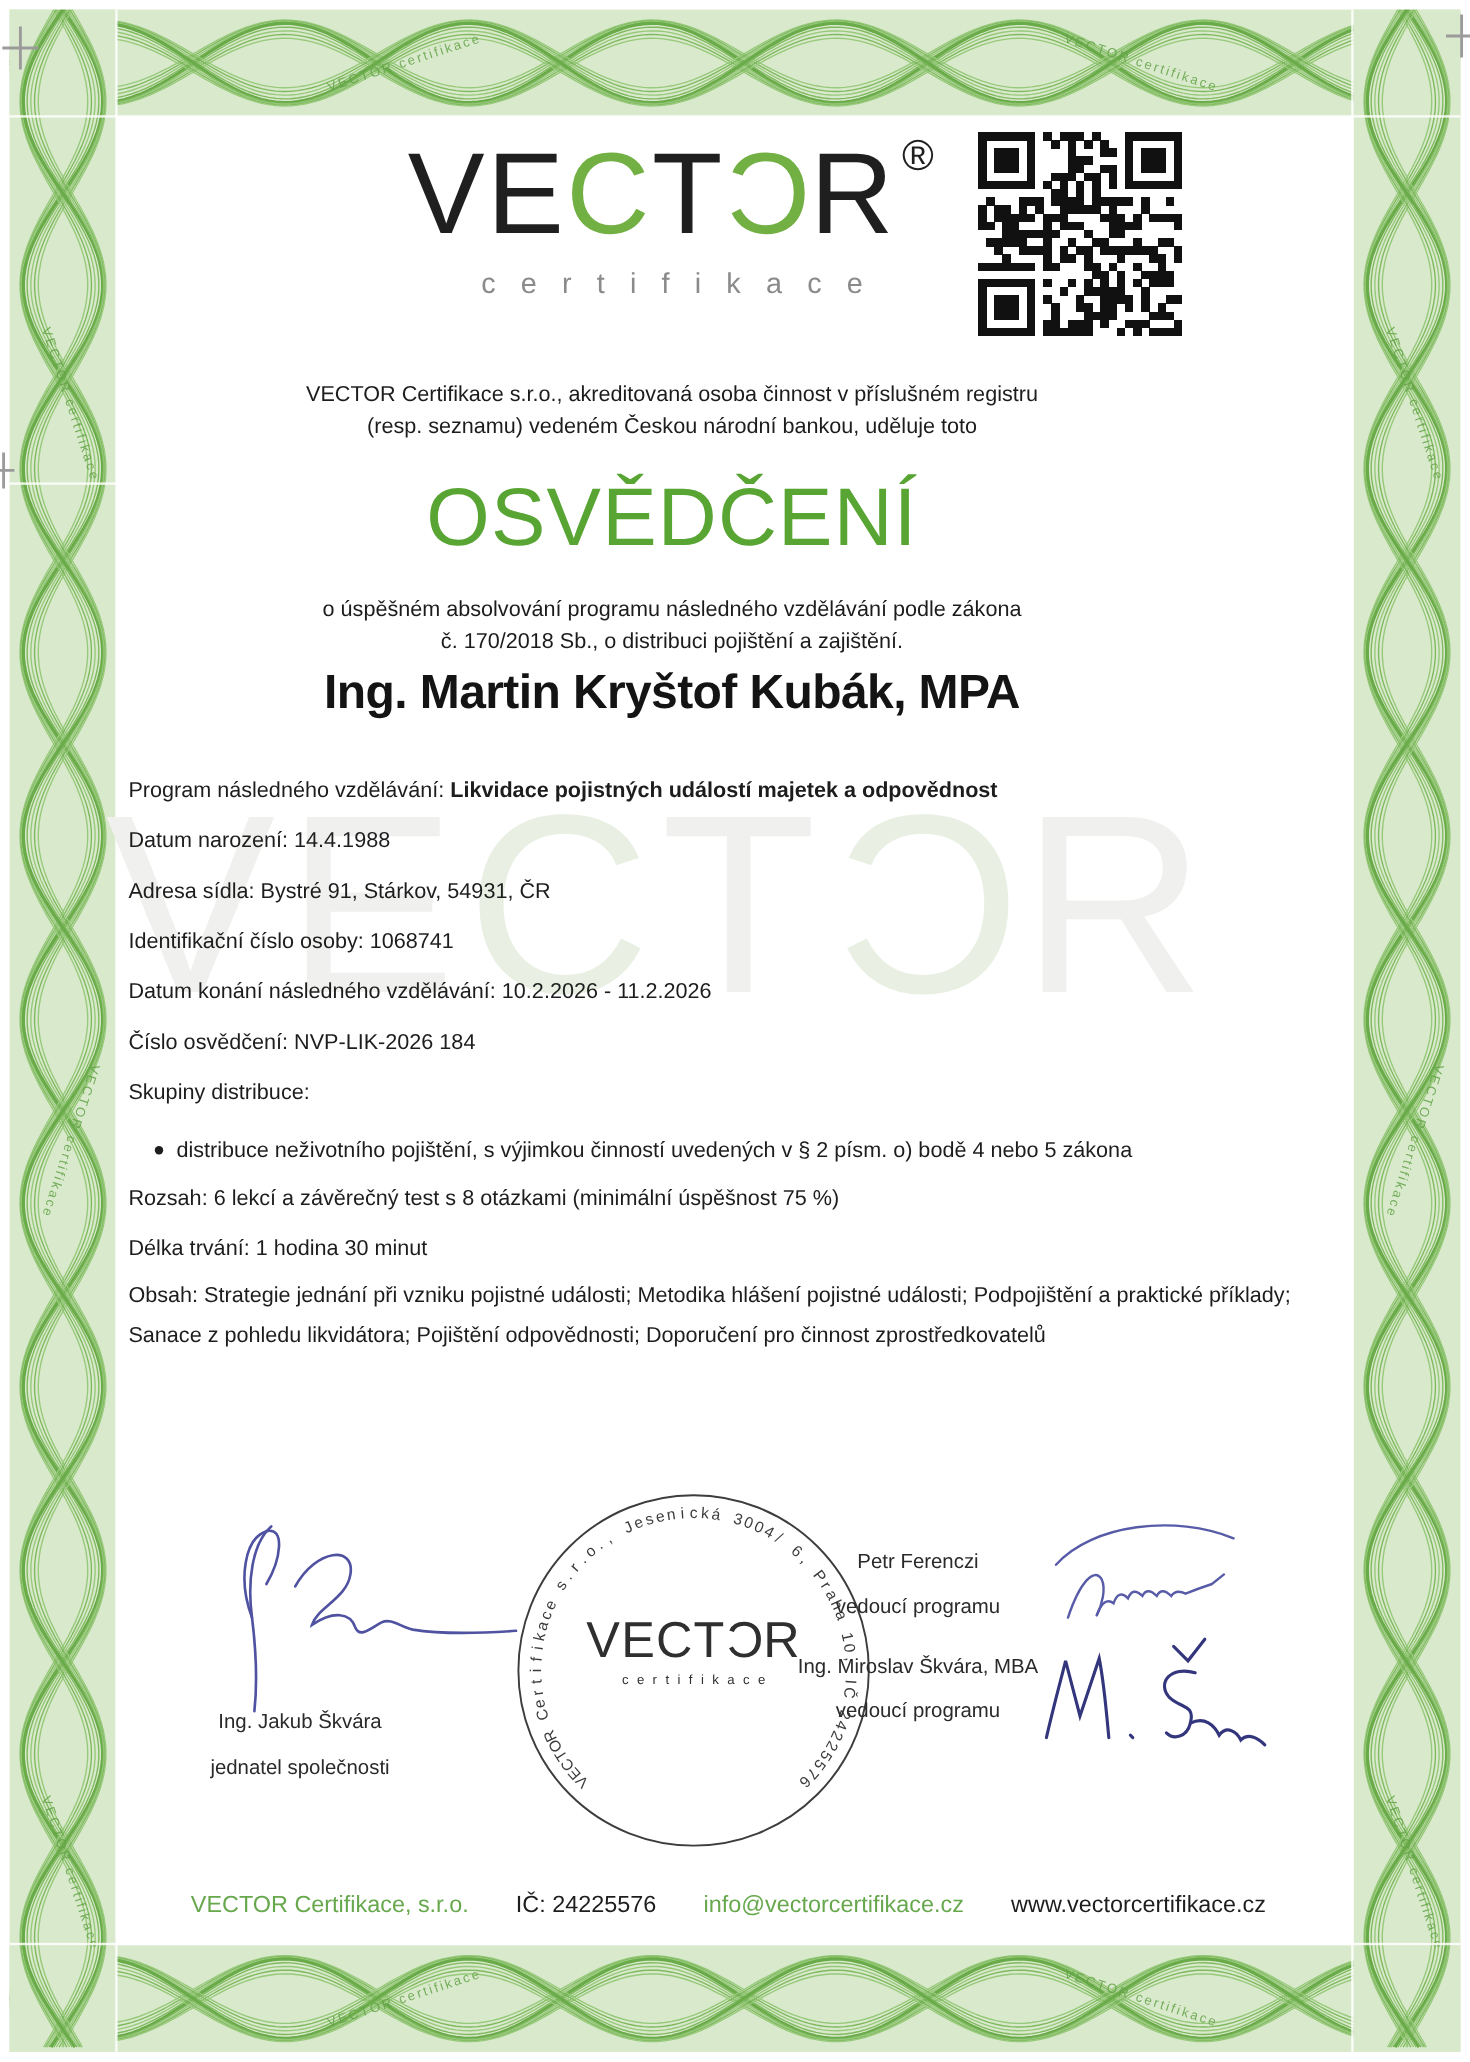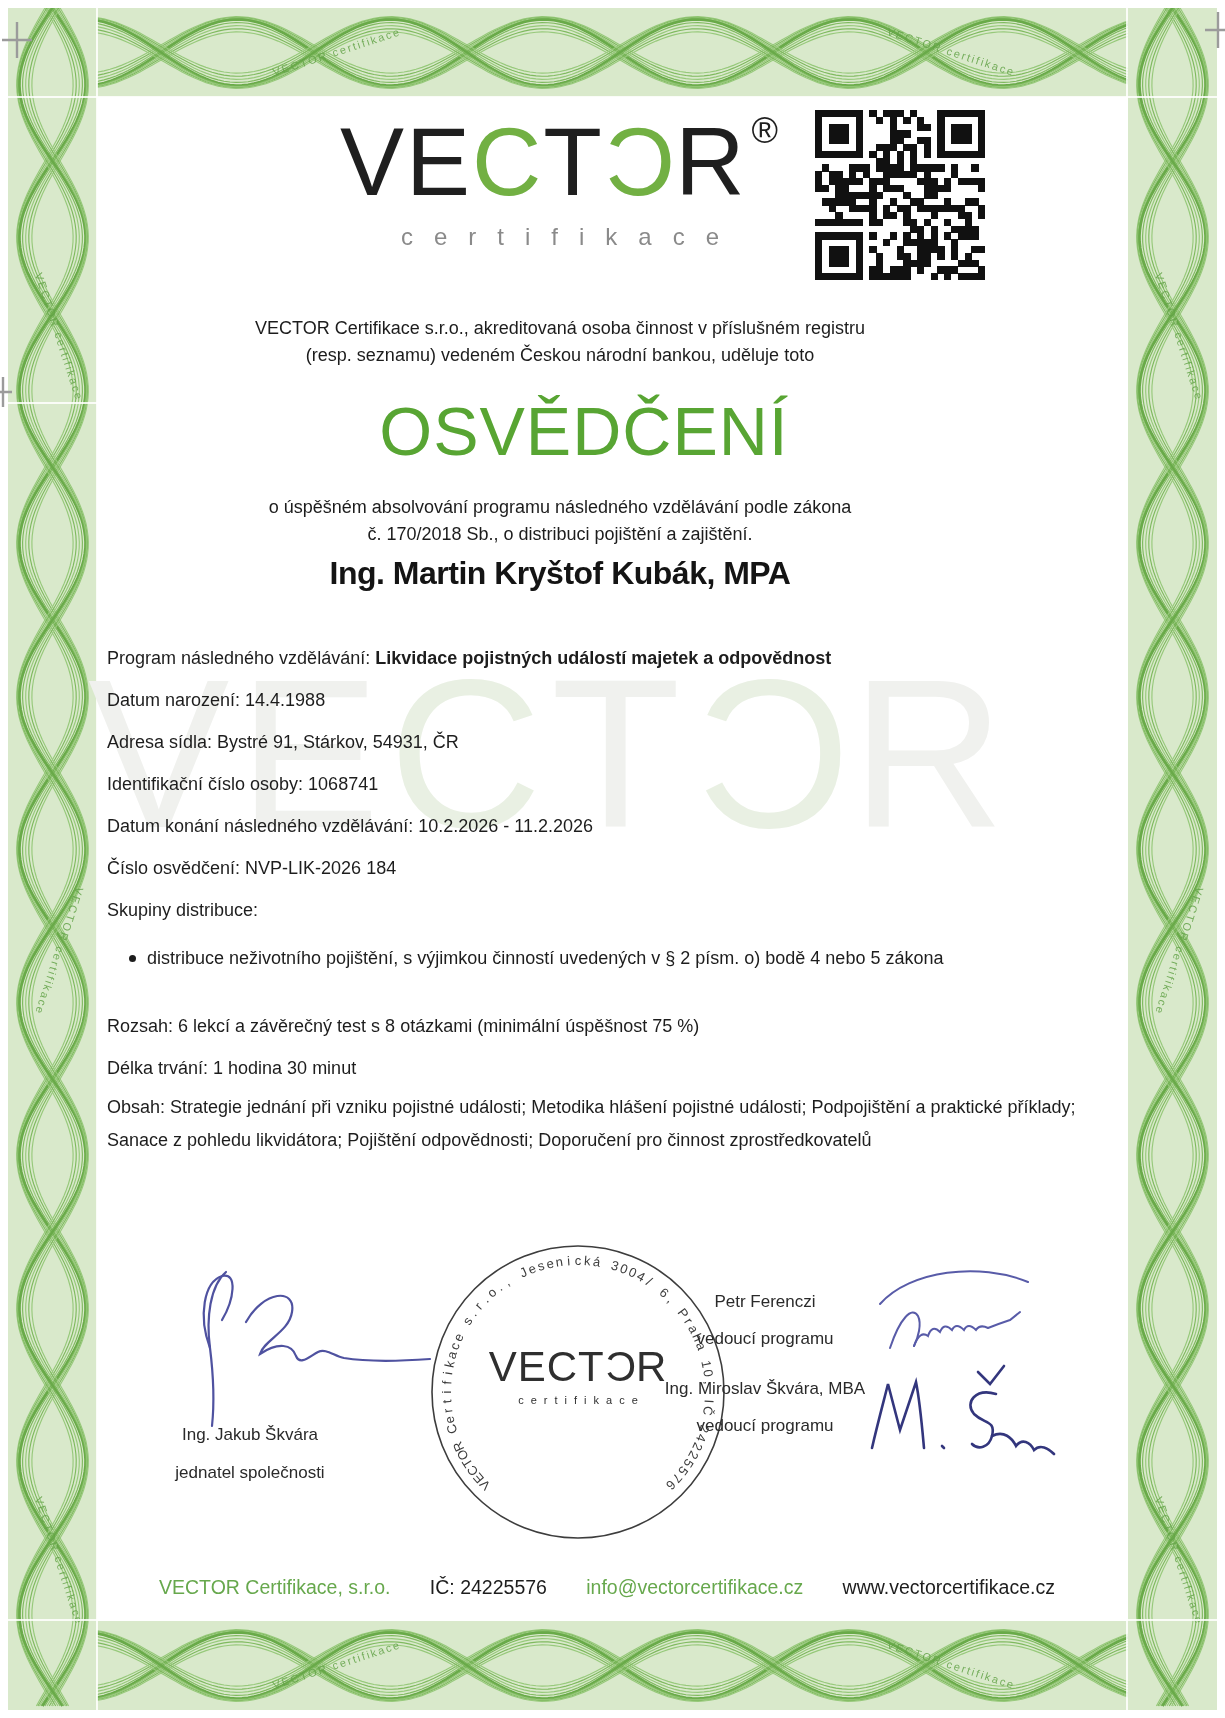--- a/index.html
+++ b/index.html
@@ -34,7 +34,7 @@
 
   .para{font-size:18px;line-height:27px;color:#1c1c1c;}
   #para1{top:315px;}
-  .title{top:392px;font-size:68px;line-height:1.15;color:#58a533;font-weight:400;letter-spacing:1px;padding-left:24px;}
+  .title{top:392px;font-size:68px;line-height:1.15;color:#58a533;font-weight:400;letter-spacing:1px;}
   #para2{top:494px;}
   .recipient{top:555px;font-size:32px;font-weight:700;color:#141414;letter-spacing:-.5px;}
 

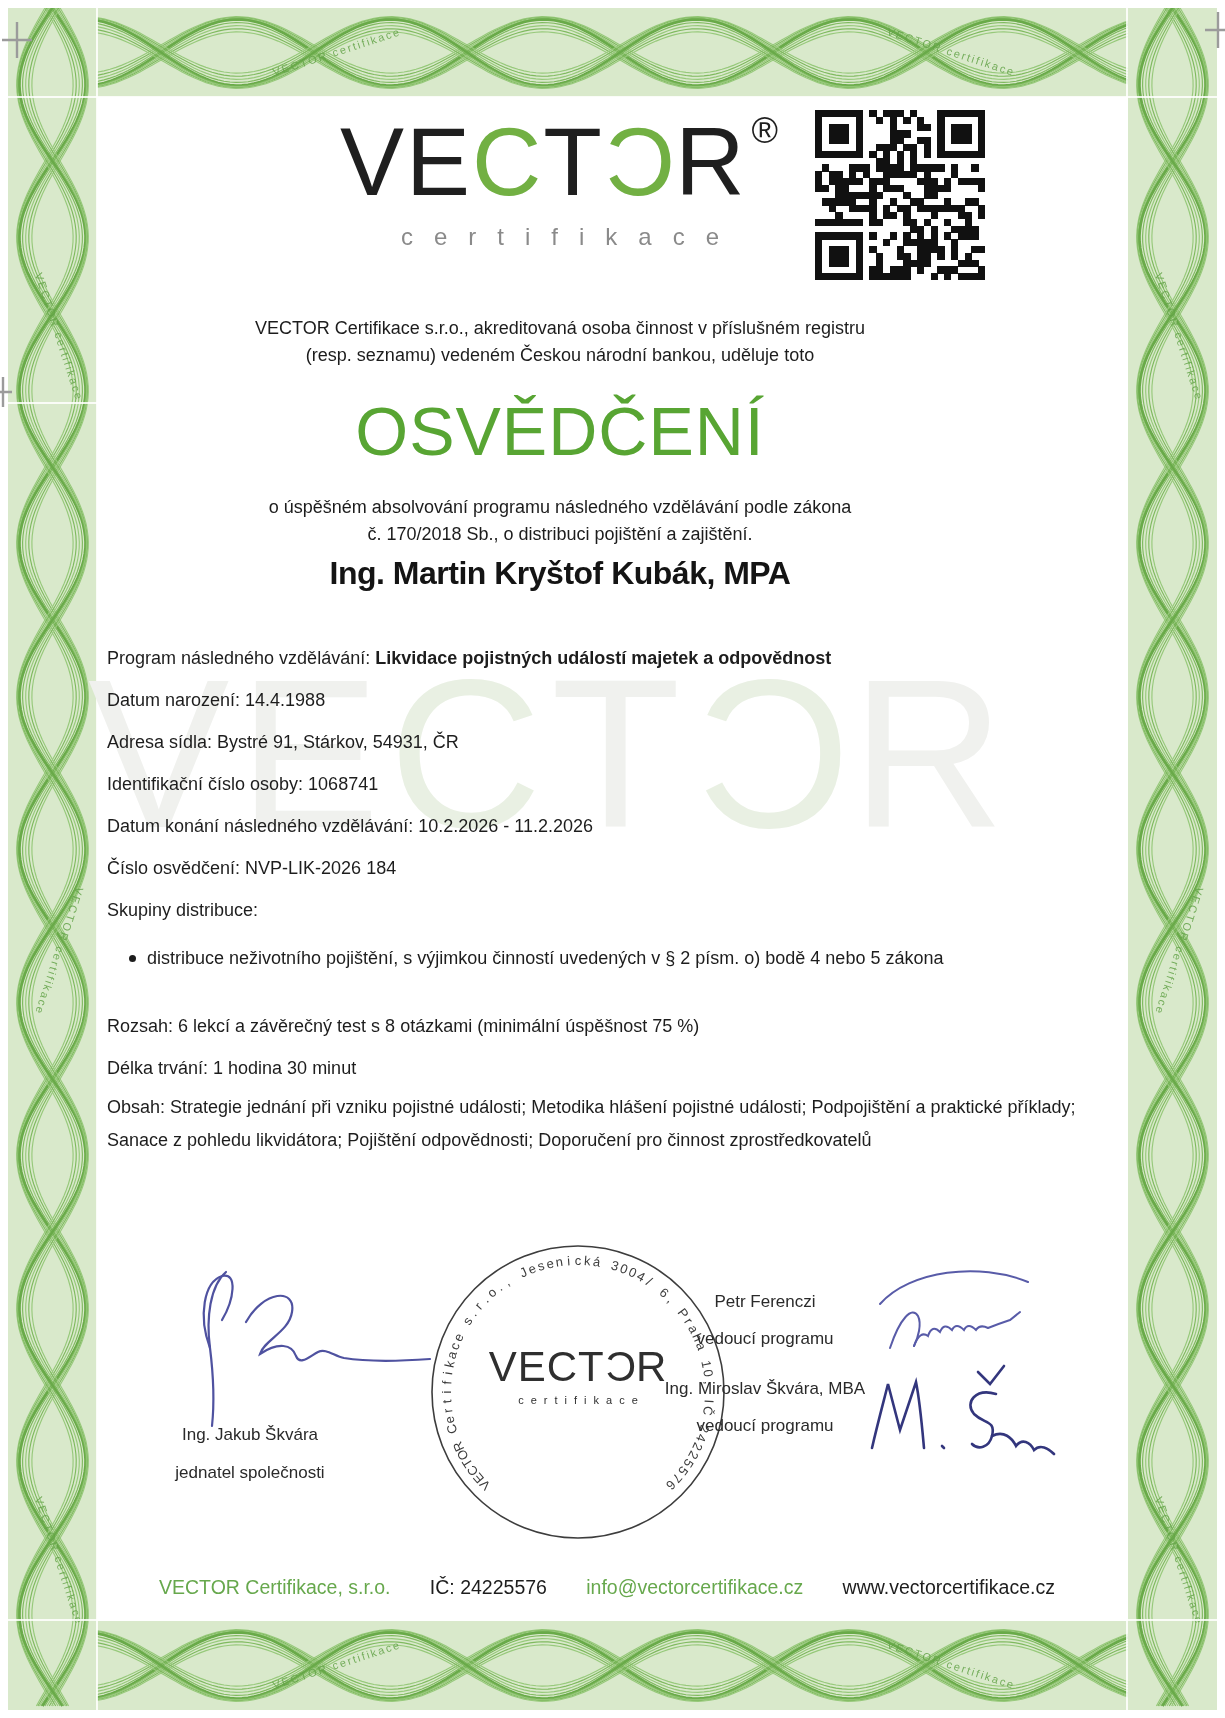--- a/index.html
+++ b/index.html
@@ -36,7 +36,7 @@
   #para1{top:315px;}
   .title{top:392px;font-size:68px;line-height:1.15;color:#58a533;font-weight:400;letter-spacing:1px;}
   #para2{top:494px;}
-  .recipient{top:555px;font-size:32px;font-weight:700;color:#141414;letter-spacing:-.5px;}
+  .recipient{top:555px;font-size:40px;font-weight:700;color:#141414;letter-spacing:-.5px;}
 
   
   .details{position:absolute;left:107px;right:107px;top:645px;font-size:18px;line-height:27px;}

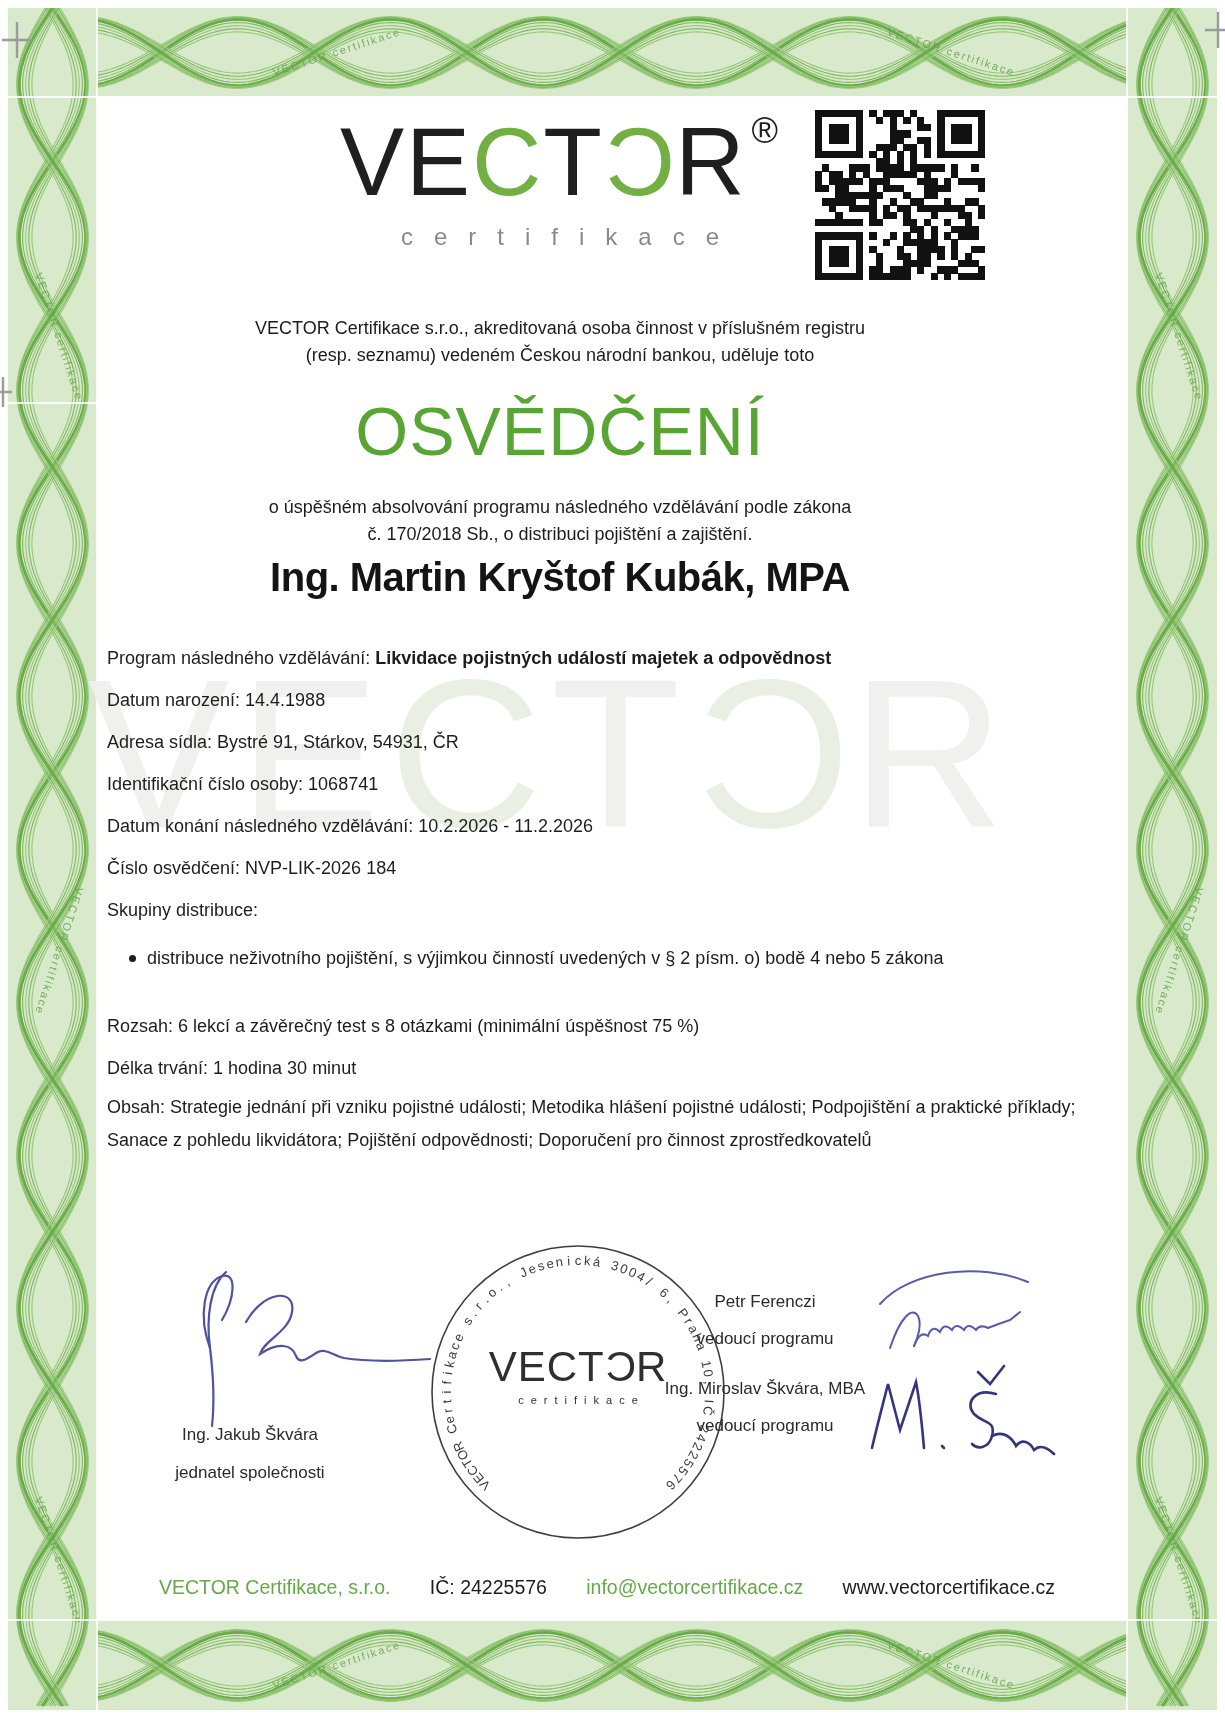--- a/index.html
+++ b/index.html
@@ -42,7 +42,7 @@
   .details{position:absolute;left:107px;right:107px;top:645px;font-size:18px;line-height:27px;}
   .dline{margin-bottom:15px;}
   .bold{font-weight:700;}
-  .bullet-line{margin:21px 0 41px 0;padding-left:40px;position:relative;}
+  .bullet-line{margin:21px 0 13px 0;padding-left:40px;position:relative;}
   .bullet-dot{position:absolute;left:22px;top:10px;width:7px;height:7px;border-radius:50%;background:#1d1d1d;}
   .obsah{margin-top:-6px;line-height:33px;}
 

